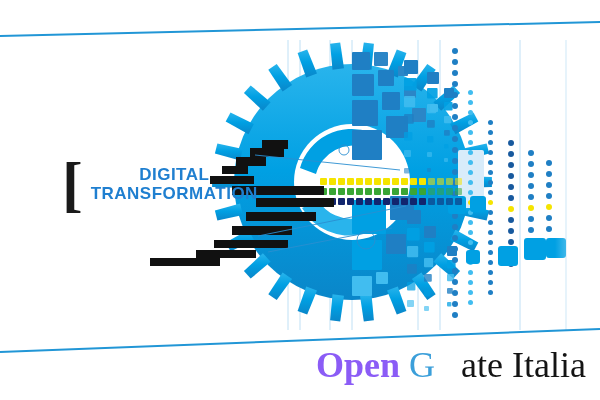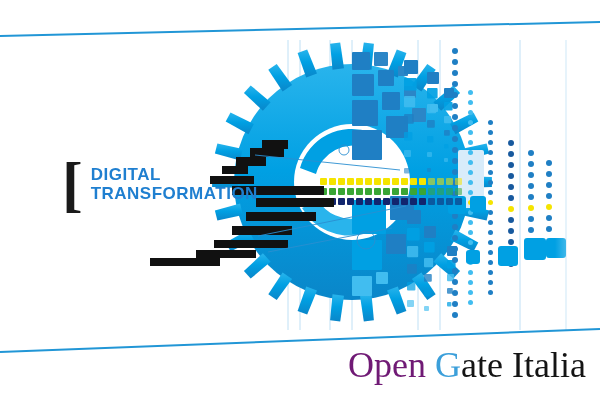--- a/index.html
+++ b/index.html
@@ -350,7 +350,7 @@
 
   <div style="position:absolute; left:62px; top:160px; display:flex; align-items:center;">
     <div class="brand" style="font-size:62px; line-height:0.78; font-weight:bold; color:#1a1a1a; margin-right:8px;">[</div>
-    <div style="text-align:left;">
+    <div style="text-align:center;">
       <div class="txt-digital" style="color:#1f7fd0; font-size:17px; line-height:19px;">DIGITAL</div>
       <div class="txt-digital" style="color:#1f7fd0; font-size:17px; line-height:19px;">TRANSFORMATION</div>
     </div>

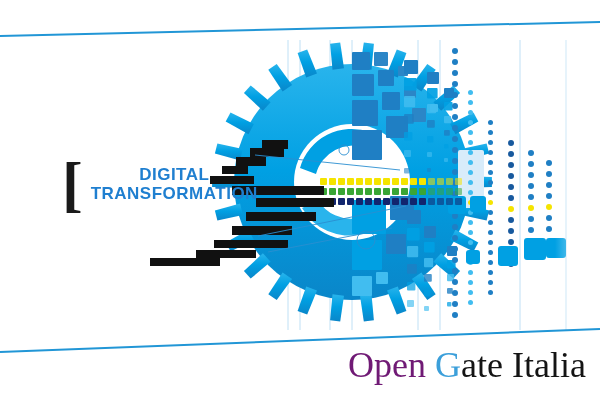--- a/index.html
+++ b/index.html
@@ -357,7 +357,7 @@
   </div>
 
   <div class="brand" style="position:absolute; right:14px; bottom:14px; white-space:nowrap;">
-    <span style="font-size:36px; color:#701a75;">Open</span><span style="display:inline-block;width:9px;"></span><span style="font-size:36px; color:#3b9fda;">G</span><span style="font-size:36px; color:#141414;">ate</span><span style="display:inline-block;width:9px;"></span><span style="font-size:36px; color:#141414;margin-top:20px;">Italia</span>
+    <span style="font-size:36px; color:#8b5cf6;font-weight:bold;">Open</span><span style="display:inline-block;width:9px;"></span><span style="font-size:36px; color:#3b9fda;">G</span><span style="font-size:36px; color:#141414;">ate</span><span style="display:inline-block;width:9px;"></span><span style="font-size:36px; color:#141414;margin-top:20px;">Italia</span>
   </div>
 
 </div>

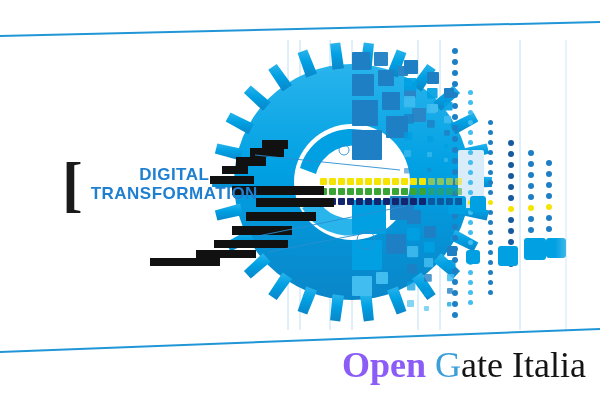--- a/index.html
+++ b/index.html
@@ -357,7 +357,7 @@
   </div>
 
   <div class="brand" style="position:absolute; right:14px; bottom:14px; white-space:nowrap;">
-    <span style="font-size:36px; color:#8b5cf6;font-weight:bold;">Open</span><span style="display:inline-block;width:9px;"></span><span style="font-size:36px; color:#3b9fda;">G</span><span style="font-size:36px; color:#141414;">ate</span><span style="display:inline-block;width:9px;"></span><span style="font-size:36px; color:#141414;margin-top:20px;">Italia</span>
+    <span style="font-size:36px; color:#8b5cf6;font-weight:bold;">Open</span><span style="display:inline-block;width:9px;"></span><span style="font-size:36px; color:#3b9fda;">G</span><span style="font-size:36px; color:#141414;margin-left:26px;">ate</span><span style="display:inline-block;width:9px;"></span><span style="font-size:36px; color:#141414;margin-top:20px;">Italia</span>
   </div>
 
 </div>

